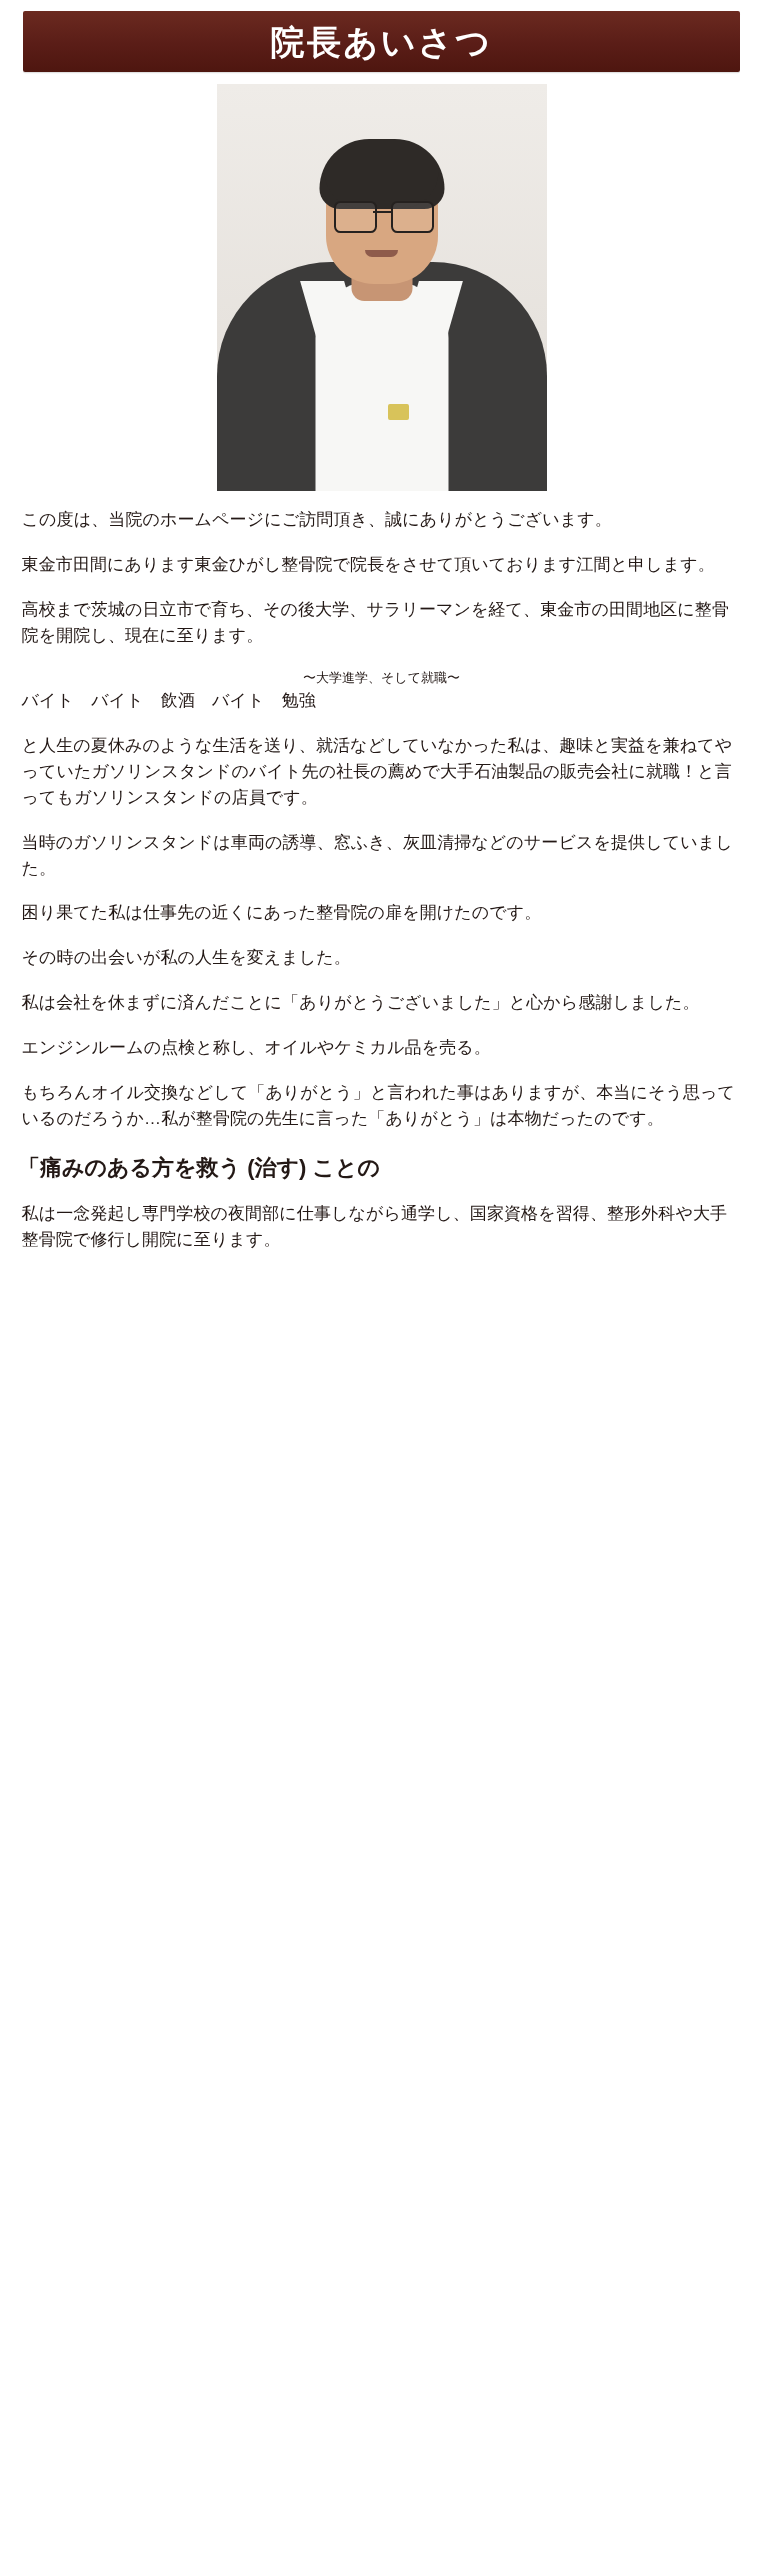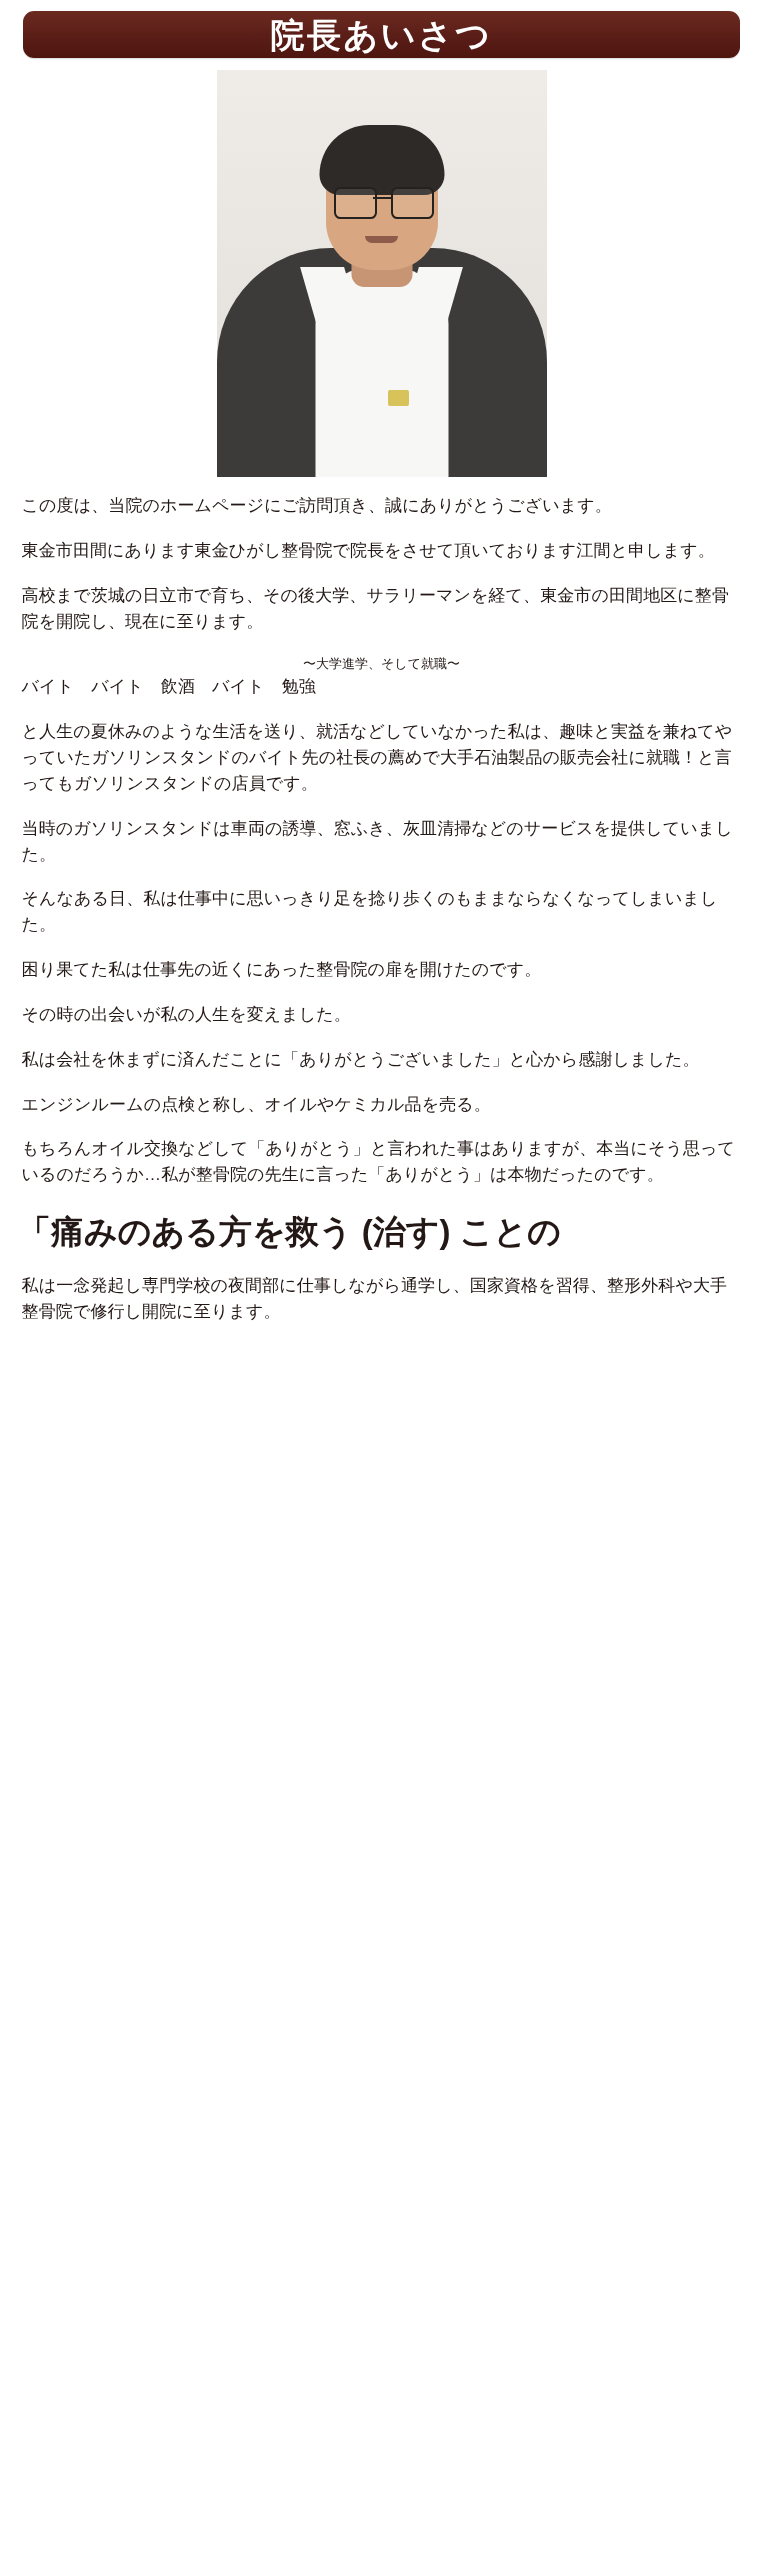--- a/index.html
+++ b/index.html
@@ -27,8 +27,8 @@
     margin: 11.4px 23px 0 23px;
     background: #5a1d17;
     background: linear-gradient(180deg, #6b2a20 0%, #5a1d17 55%, #4e160f 100%);
-    border-radius: 11px;
-    height: 47px;
+    border-radius: 2px;
+    height: 61px;
     display: flex;
     align-items: center;
     justify-content: center;

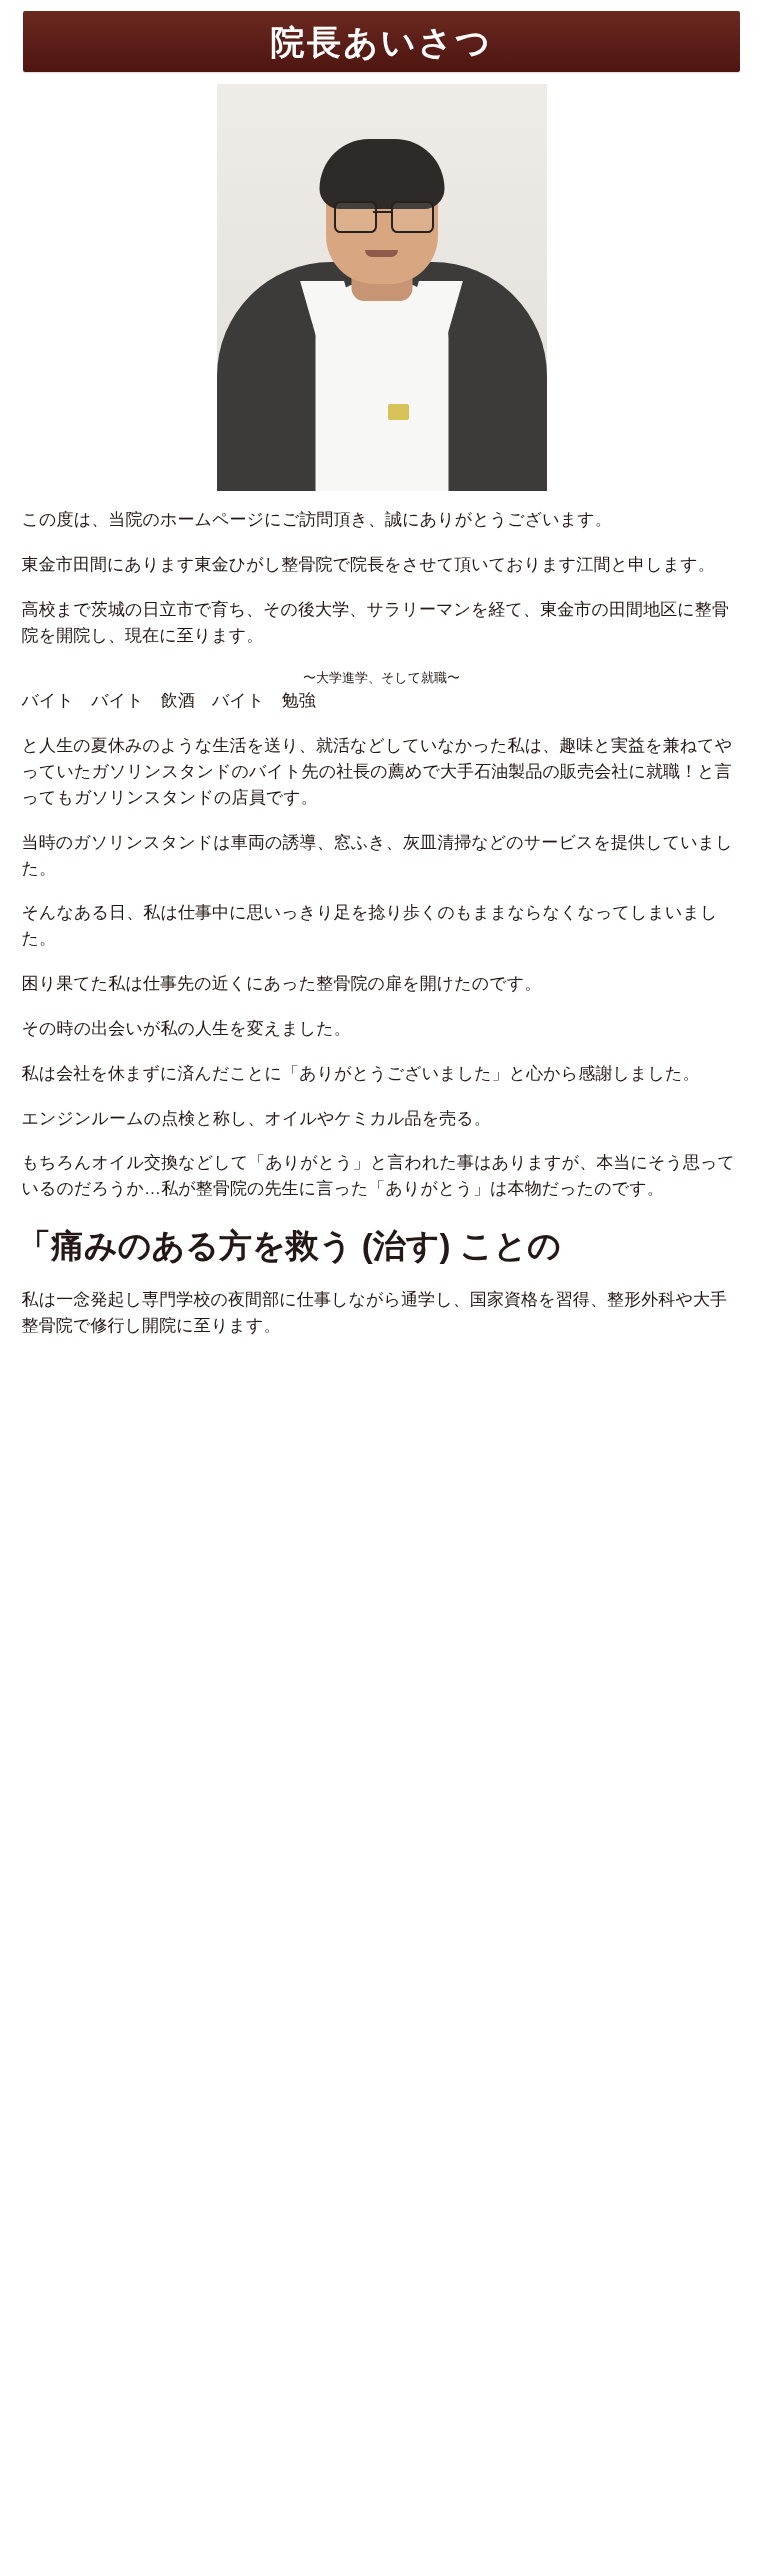--- a/index.html
+++ b/index.html
@@ -253,7 +253,6 @@
     <p class="para">と人生の夏休みのような生活を送り、就活などしていなかった私は、趣味と実益を兼ねてやっていたガソリンスタンドのバイト先の社長の薦めで大手石油製品の販売会社に就職！と言ってもガソリンスタンドの店員です。</p>
 
     <p class="para">当時のガソリンスタンドは車両の誘導、窓ふき、灰皿清掃などのサービスを提供していました。</p>
-    <p class="para">そんなある日、私は仕事中に思いっきり足を捻り歩くのもままならなくなってしまいました。</p>
     <p class="para">困り果てた私は仕事先の近くにあった整骨院の扉を開けたのです。</p>
     <p class="para">その時の出会いが私の人生を変えました。</p>
     <p class="para">私は会社を休まずに済んだことに「ありがとうございました」と心から感謝しました。</p>

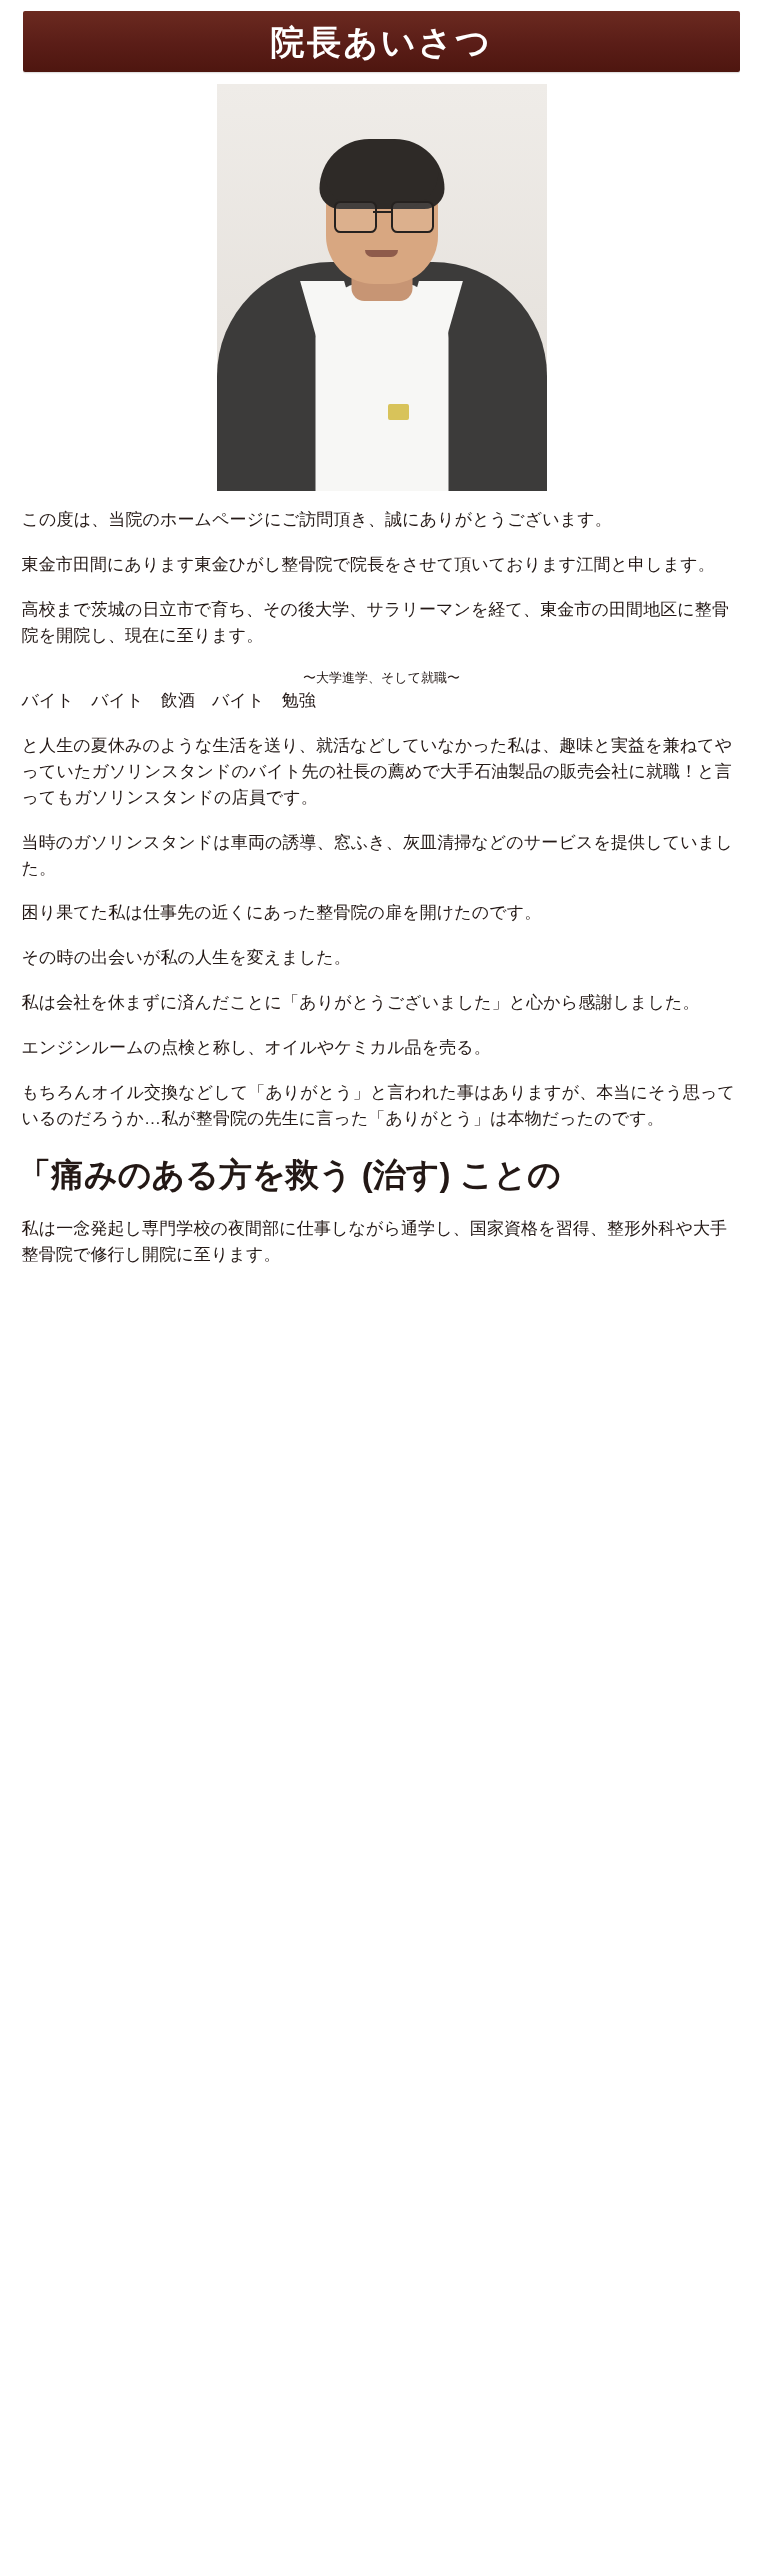--- a/index.html
+++ b/index.html
@@ -203,7 +203,7 @@
   
   .quote-block {
     margin: 21.6px 18px 19px 18px;
-    font-size: 33px;
+    font-size: 22px;
     font-weight: bold;
     line-height: 1.34;
     letter-spacing: 0px;

